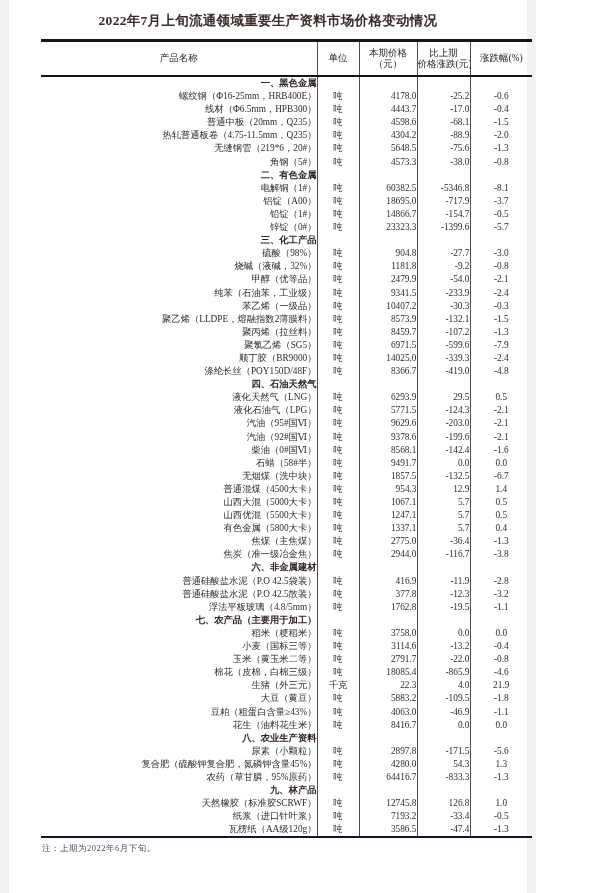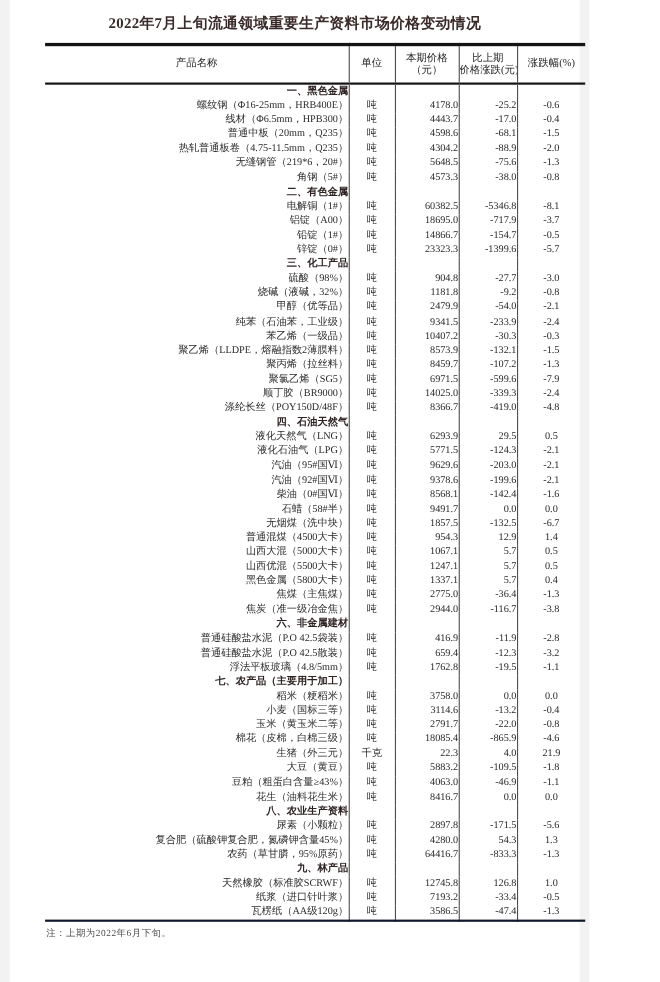--- a/index.html
+++ b/index.html
@@ -319,7 +319,7 @@
             <td class="pct b">0.5</td>
           </tr>
           <tr class="item-row">
-            <td class="product">黑色金属（5800大卡）</td>
+            <td class="product">有色金属（5800大卡）</td>
             <td class="unit b">吨</td>
             <td class="price b">1337.1</td>
             <td class="change b">5.7</td>

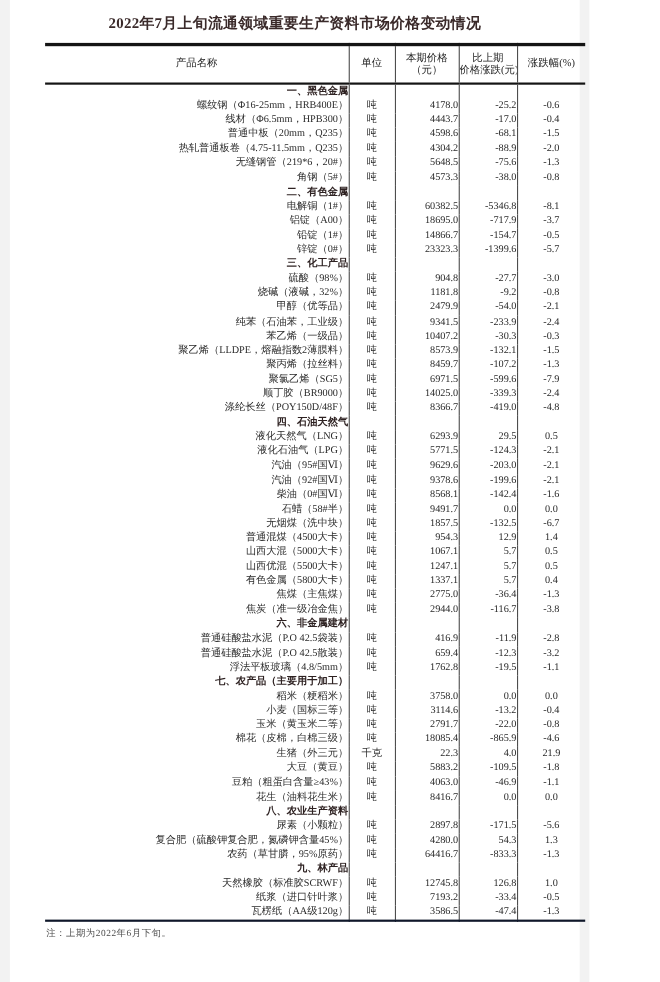--- a/index.html
+++ b/index.html
@@ -356,7 +356,7 @@
           <tr class="item-row">
             <td class="product">普通硅酸盐水泥（P.O 42.5散装）</td>
             <td class="unit b">吨</td>
-            <td class="price b">659.4</td>
+            <td class="price b">377.8</td>
             <td class="change b">-12.3</td>
             <td class="pct b">-3.2</td>
           </tr>

